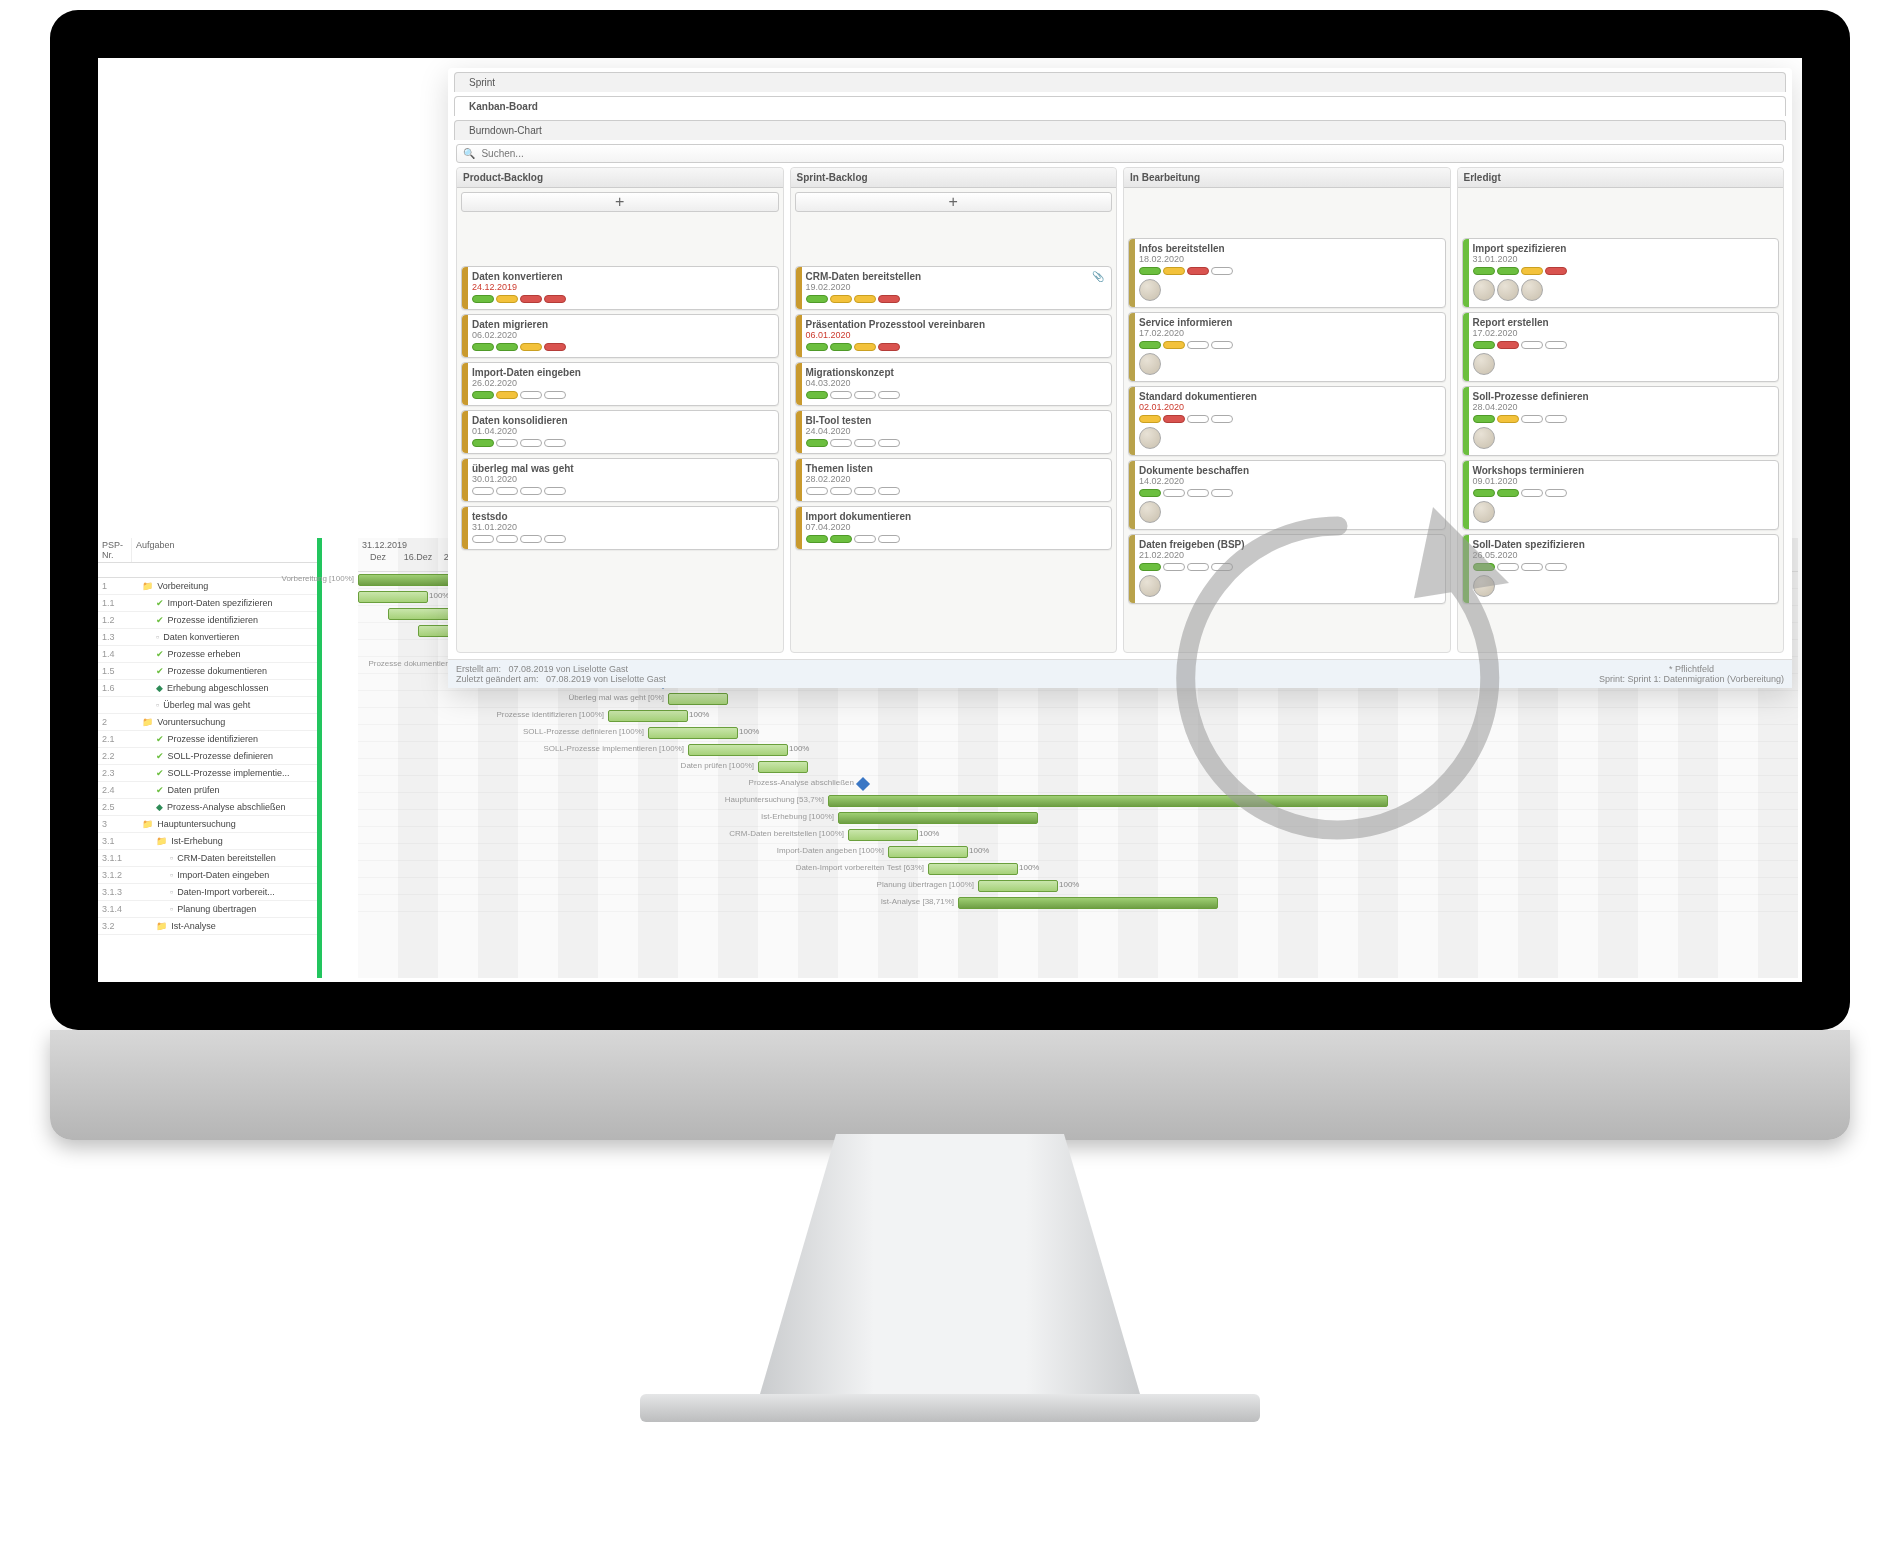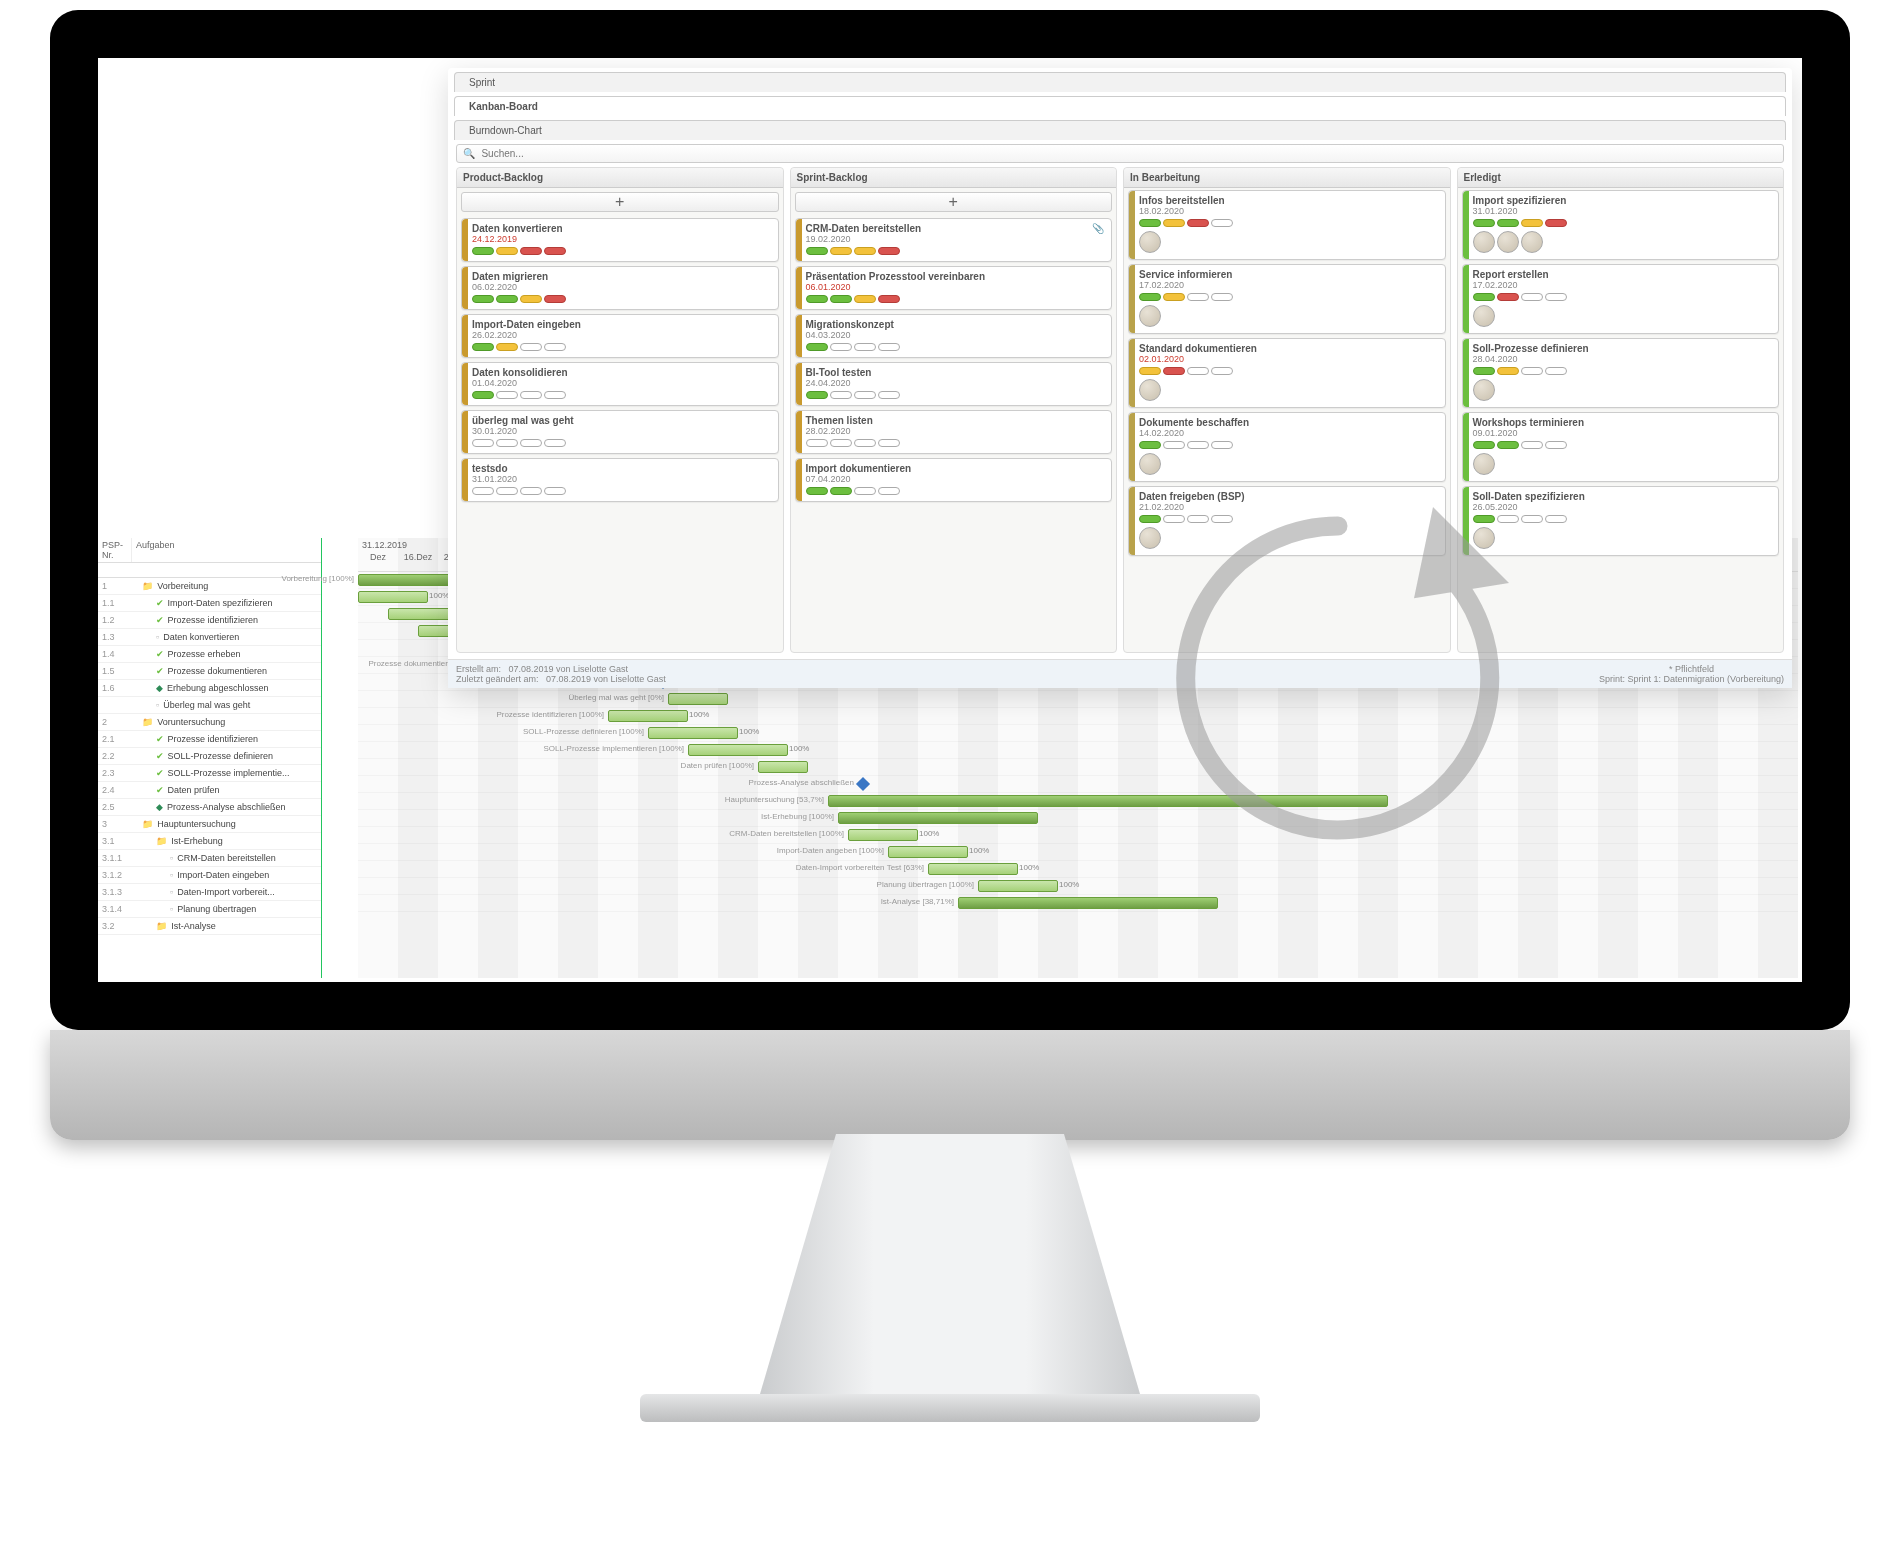--- a/index.html
+++ b/index.html
@@ -137,7 +137,7 @@
     background:linear-gradient(#fff,#eee);
     text-align:center; font-size:16px; line-height:14px; padding:2px 0; color:#666; cursor:pointer;
   }
-  .cards { padding:2px 4px; overflow:auto; }
+  .cards { padding:2px 4px; overflow:auto;margin-top:48px; }
   .card {
     background:#fff; border:1px solid #ccc; border-radius:4px;
     margin-bottom:4px; padding:4px 6px 6px 10px; position:relative;

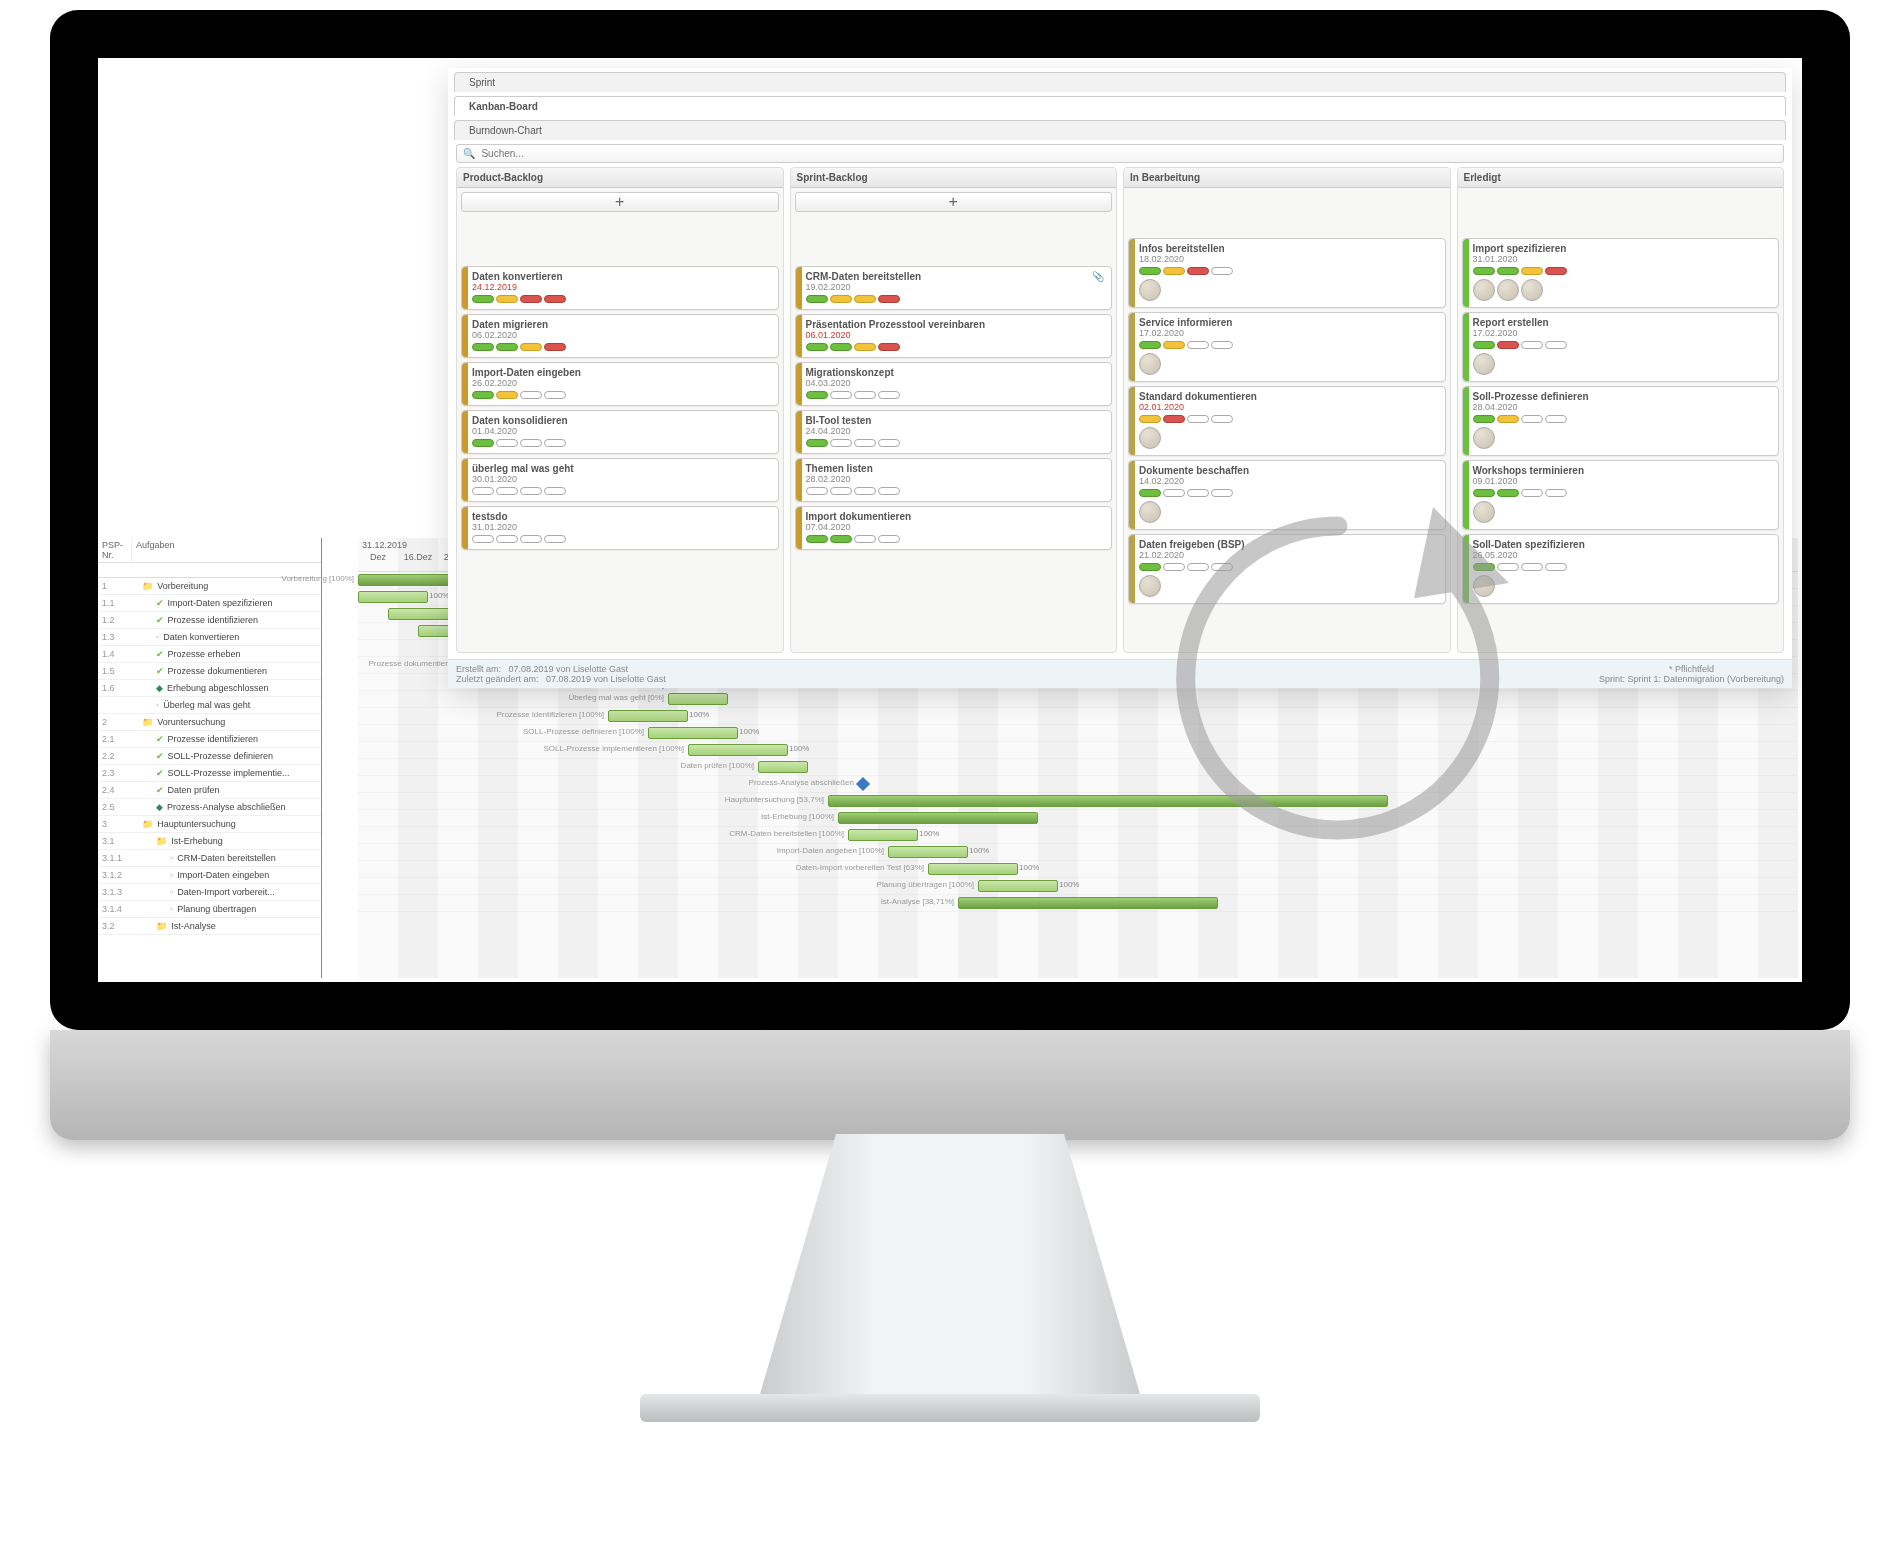--- a/index.html
+++ b/index.html
@@ -67,7 +67,7 @@
   }
   .gantt-left {
     position:absolute; left:0; top:0; width:224px; height:100%;
-    border-right:1px solid #22c55e;
+    border-right:5px solid #22c55e;
   }
   .gantt-left .hdr { display:flex; border-bottom:1px solid #ddd; font-size:9px; color:#666; }
   .gantt-left .hdr > div { padding:2px 4px; }

